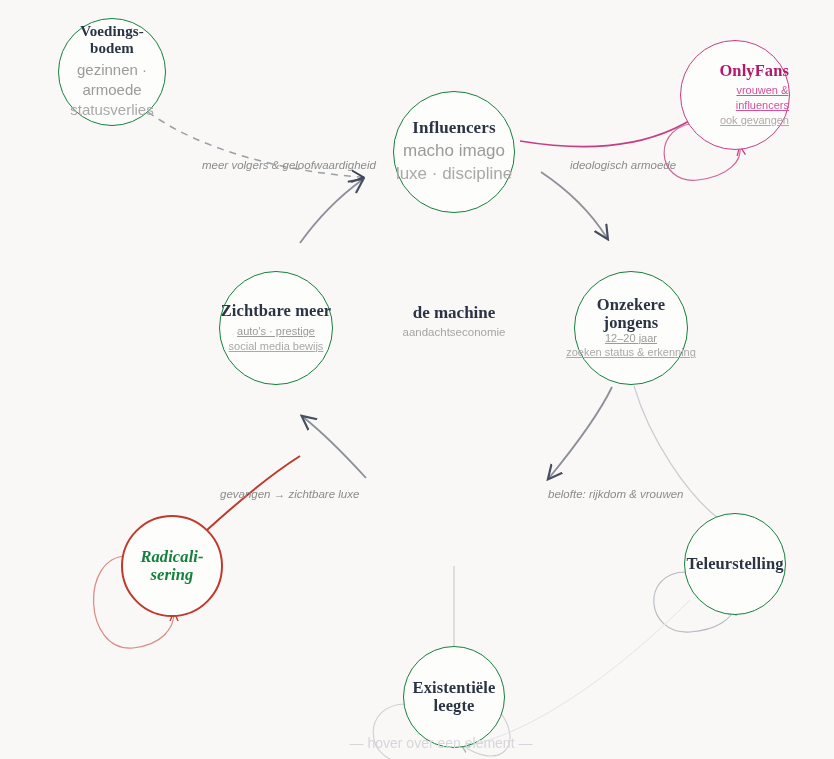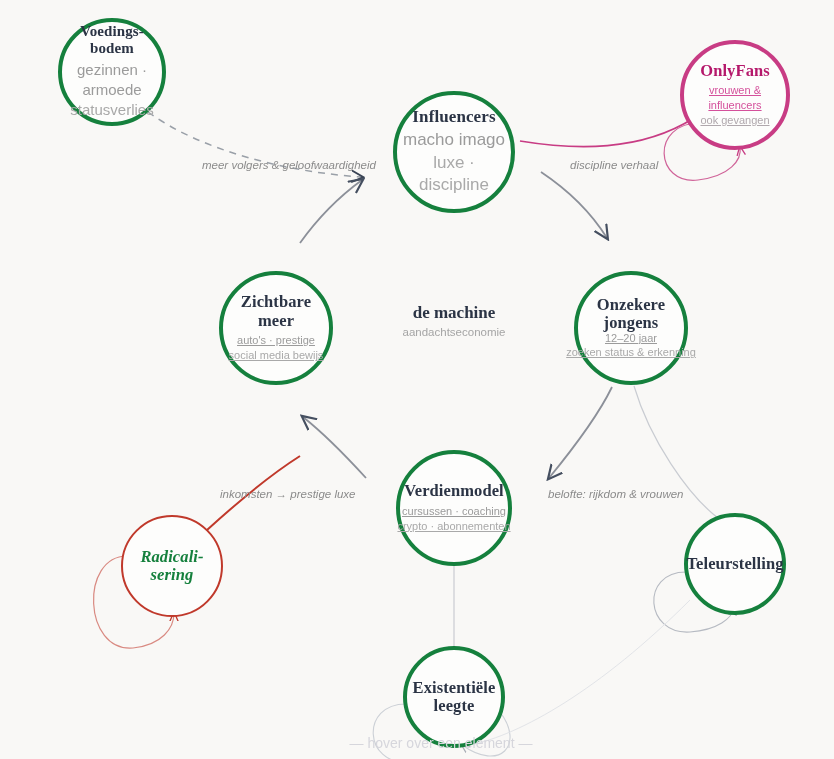--- a/index.html
+++ b/index.html
@@ -25,7 +25,7 @@
     position: absolute;
     border-radius: 50%;
     background: #fdfdfc;
-    border: 4px solid #15803d;
+    border: 1px solid #15803d;
     display: flex;
     flex-direction: column;
     align-items: center;

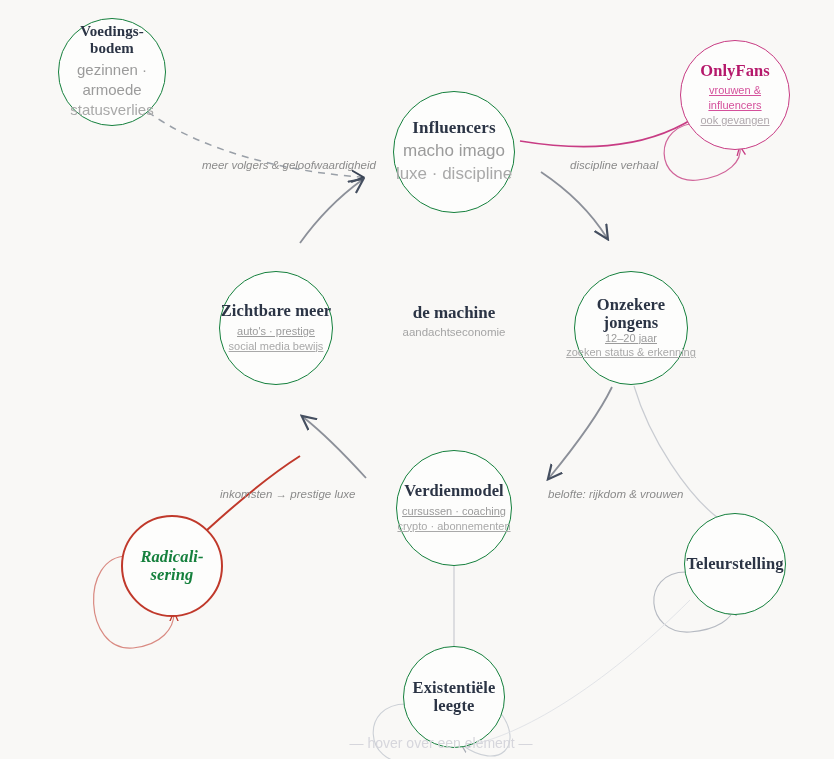--- a/index.html
+++ b/index.html
@@ -177,7 +177,7 @@
     <div class="sub2">luxe · discipline</div>
   </div>
 
-  <div class="node n-md accent-pink" style="left:680px; top:40px; width:110px; height:110px;">
+  <div class="node n-md accent-pink" style="left:680px; top:40px; width:110px; height:110px;align-items:flex-end;">
     <div class="title">OnlyFans</div>
     <div class="sub">
       <span>vrouwen &amp;</span><br>

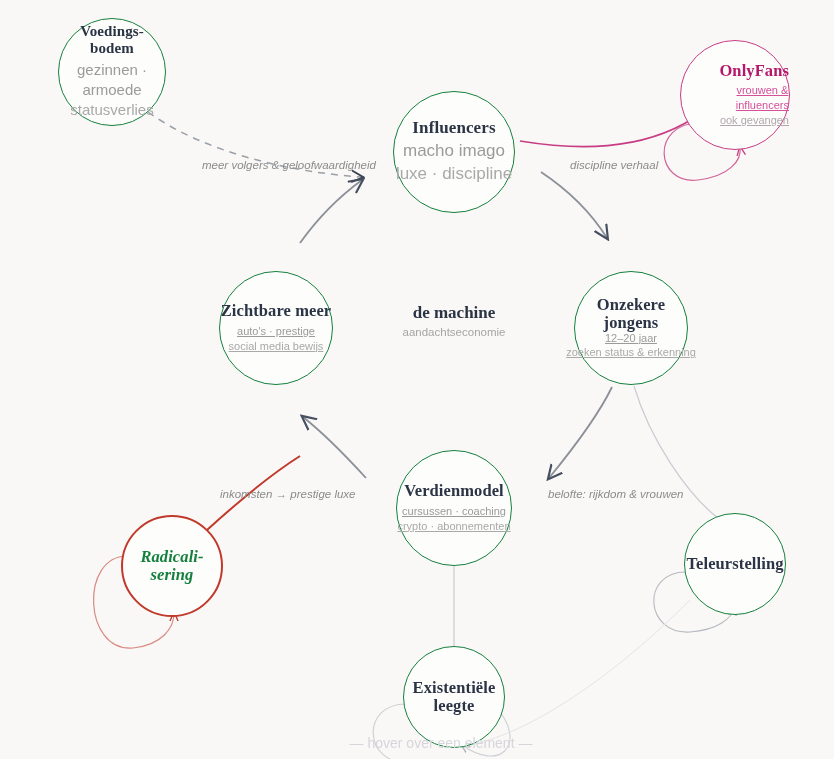--- a/index.html
+++ b/index.html
@@ -231,7 +231,7 @@
   </div>
 
   <div class="edge-label" style="left:202px; top:159px;">meer volgers &amp; geloofwaardigheid</div>
-  <div class="edge-label" style="left:570px; top:159px;">discipline verhaal</div>
+  <div class="edge-label" style="left:570px; top:159px;">ideologisch armoede</div>
   <div class="edge-label" style="left:220px; top:488px;">inkomsten → prestige luxe</div>
   <div class="edge-label" style="left:548px; top:488px;">belofte: rijkdom &amp; vrouwen</div>
 

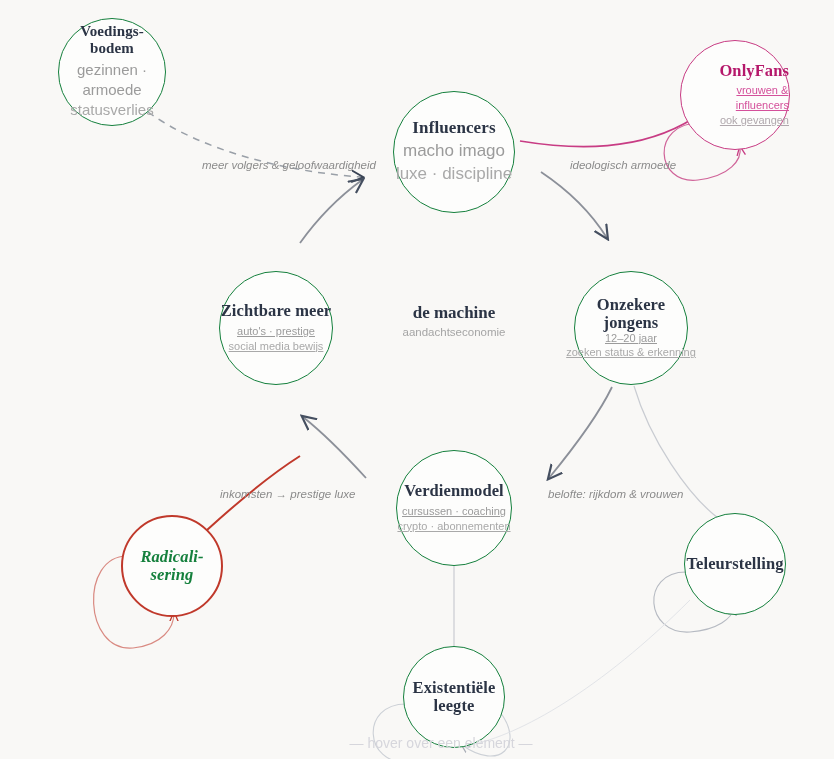--- a/index.html
+++ b/index.html
@@ -232,7 +232,7 @@
 
   <div class="edge-label" style="left:202px; top:159px;">meer volgers &amp; geloofwaardigheid</div>
   <div class="edge-label" style="left:570px; top:159px;">ideologisch armoede</div>
-  <div class="edge-label" style="left:220px; top:488px;">inkomsten → prestige luxe</div>
+  <div class="edge-label" style="left:220px; top:488px;">gevangen → zichtbare luxe</div>
   <div class="edge-label" style="left:548px; top:488px;">belofte: rijkdom &amp; vrouwen</div>
 
   <div class="footer-hint" style="top:735px;">— hover over een element —</div>

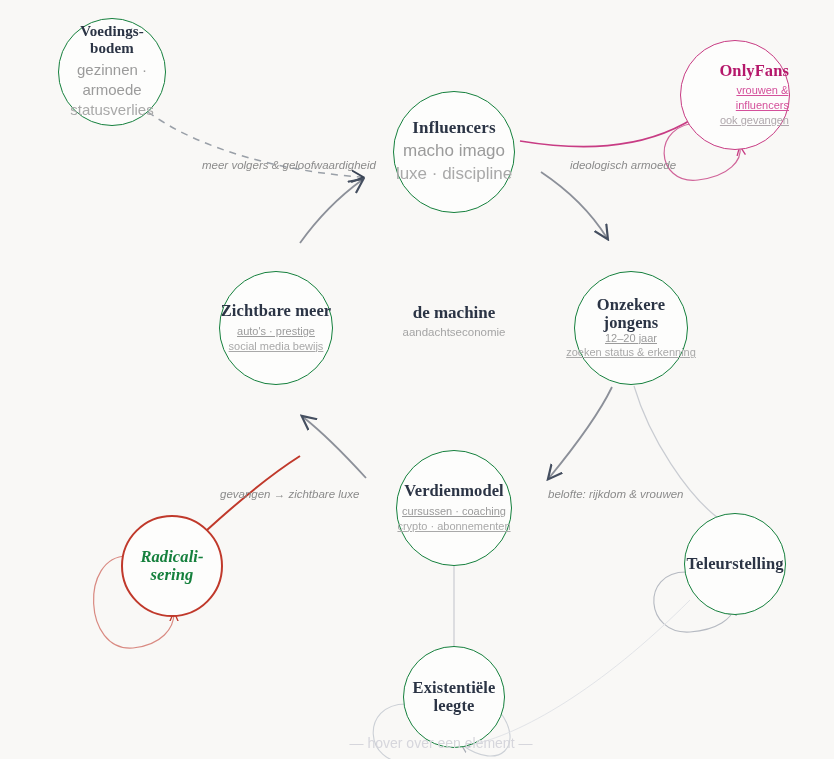--- a/index.html
+++ b/index.html
@@ -201,11 +201,6 @@
     <div class="sub2" style="white-space:nowrap;">zoeken status &amp; erkenning</div>
   </div>
 
-  <div class="node n-md" style="left:396px; top:450px; width:116px; height:116px;">
-    <div class="title">Verdienmodel</div>
-    <div class="sub">cursussen · coaching</div>
-    <div class="sub2" style="white-space:nowrap;">crypto · abonnementen</div>
-  </div>
 
   <div class="node n-md accent-red" style="left:121px; top:515px; width:102px; height:102px;">
     <div class="title">

